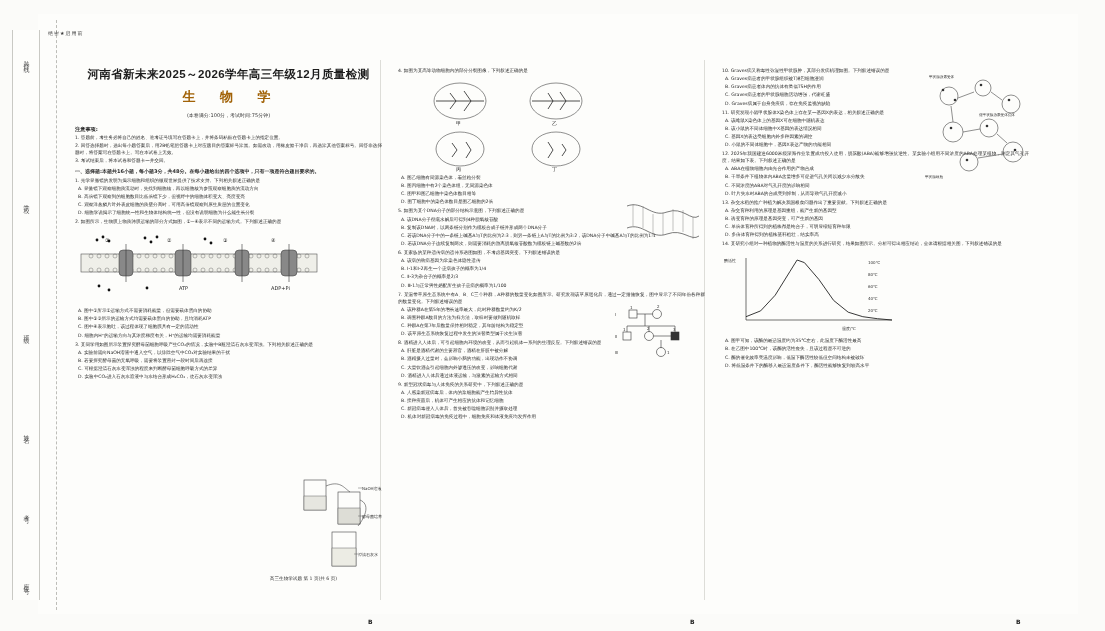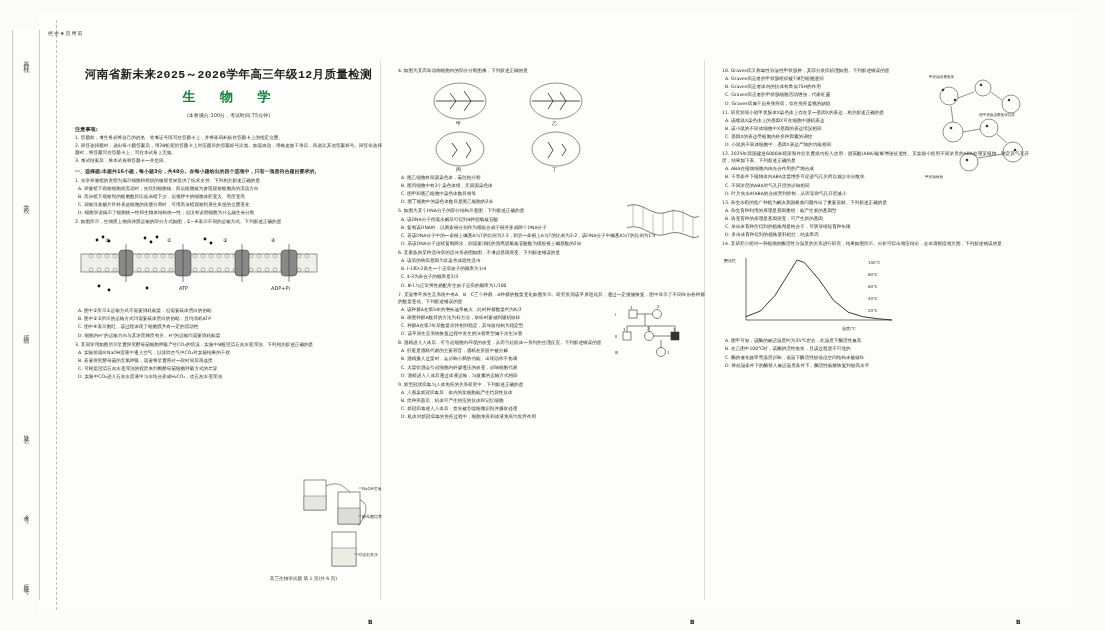--- a/index.html
+++ b/index.html
@@ -58,7 +58,7 @@
   .sep2{left:704px;}
 
   h1.title{
-    font-family:Liberation Mono, monospace;
+    font-family:Liberation Sans, sans-serif;
     font-size:11.5px;font-weight:bold;text-align:center;margin:0 0 4px 0;color:#1c1c1c;
     letter-spacing:0.4px;
   }

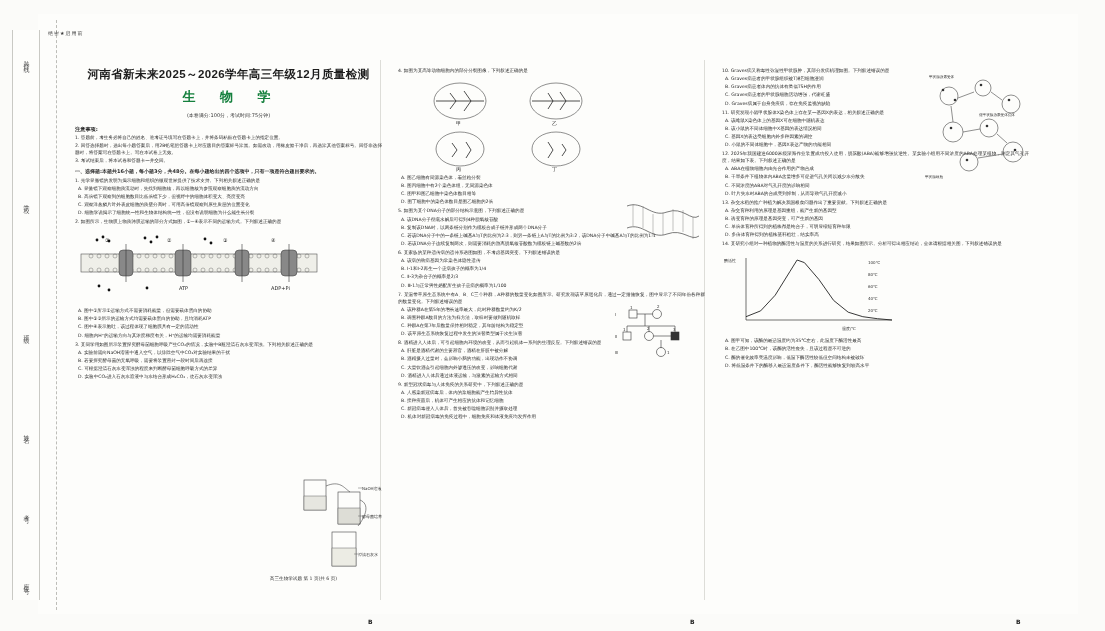--- a/index.html
+++ b/index.html
@@ -65,7 +65,7 @@
   h2.subject{
     font-family:"DejaVu Serif","Liberation Serif",serif;
     font-size:13px;font-weight:bold;text-align:center;letter-spacing:10px;
-    margin:2px 0 5px 6px;color:#15803d;
+    margin:2px 0 5px 6px;color:#a16207;
   }
   .examhead{
     position:absolute;left:48px;top:30px;font-size:5px;color:#3a3a3a;letter-spacing:1px;

